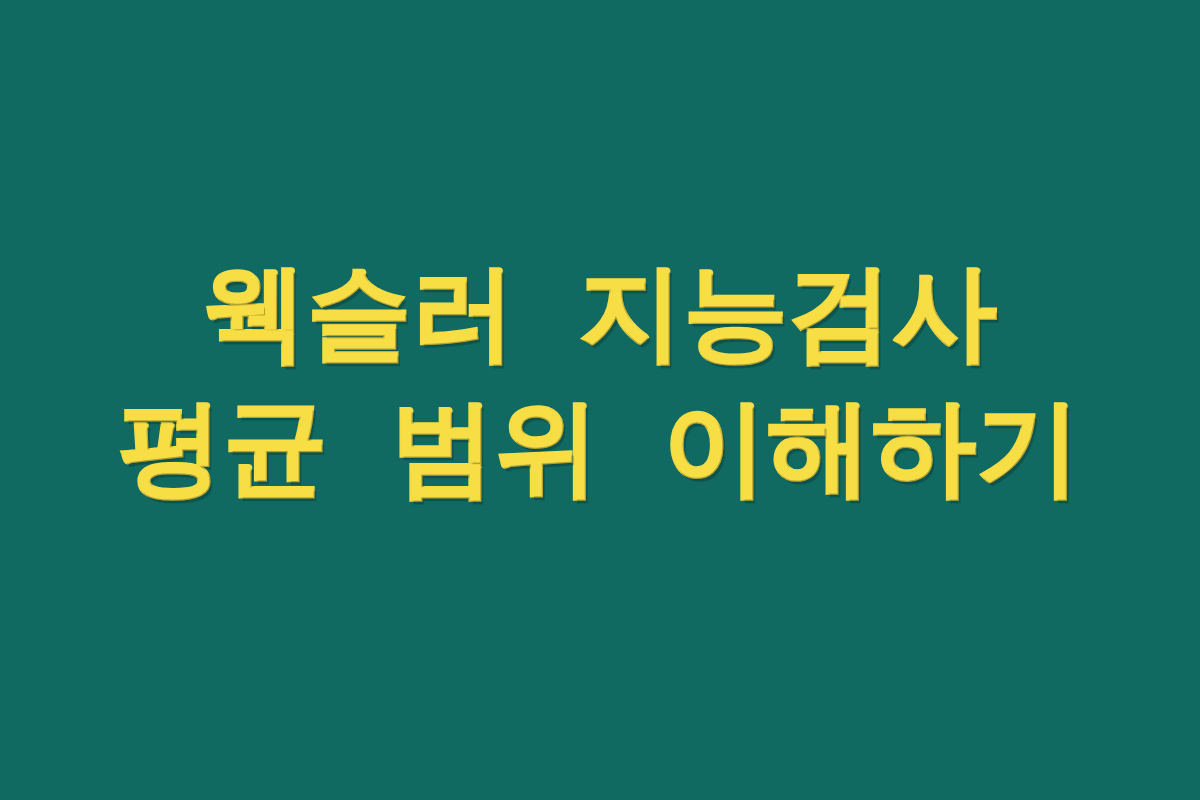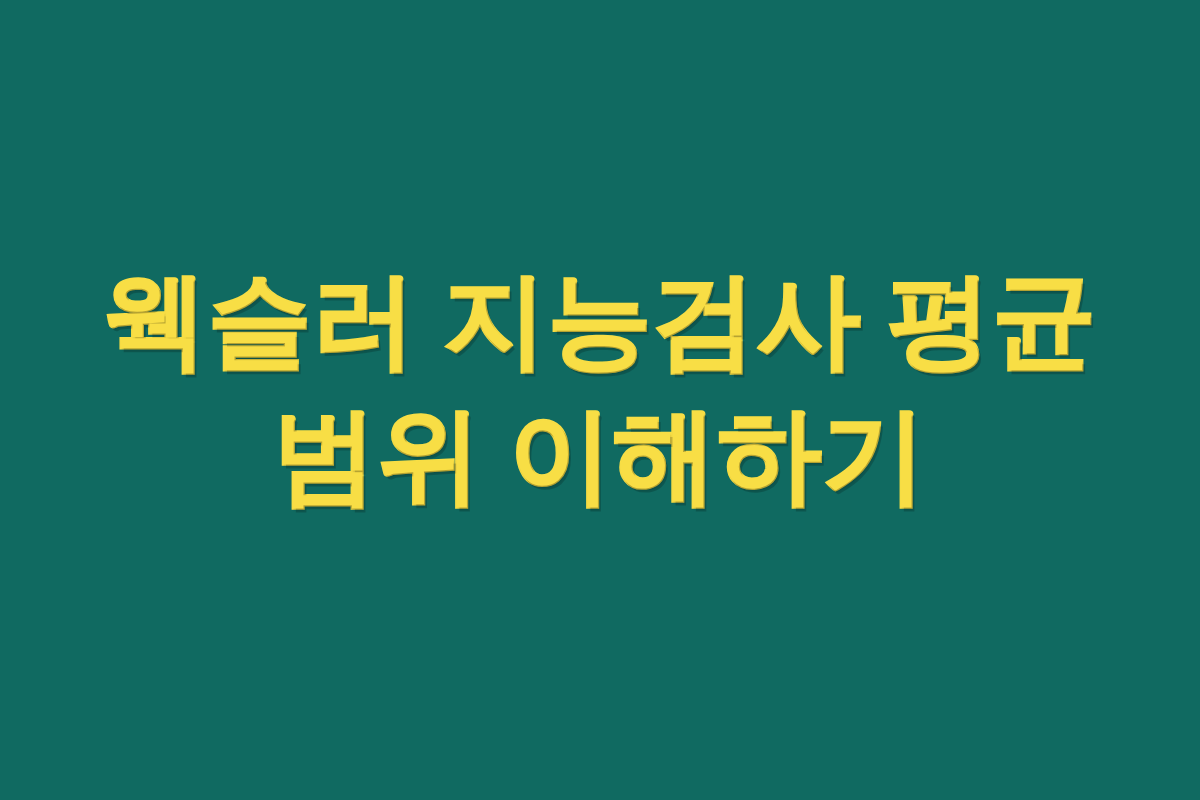--- a/index.html
+++ b/index.html
@@ -38,7 +38,7 @@
   #headline {
     margin: 11px;
     padding: 0;
-    font-family: Liberation Serif, serif;
+    font-family: Liberation Mono, monospace;
     font-size: 104px;
     line-height: 1.30;
     font-weight: 700;

